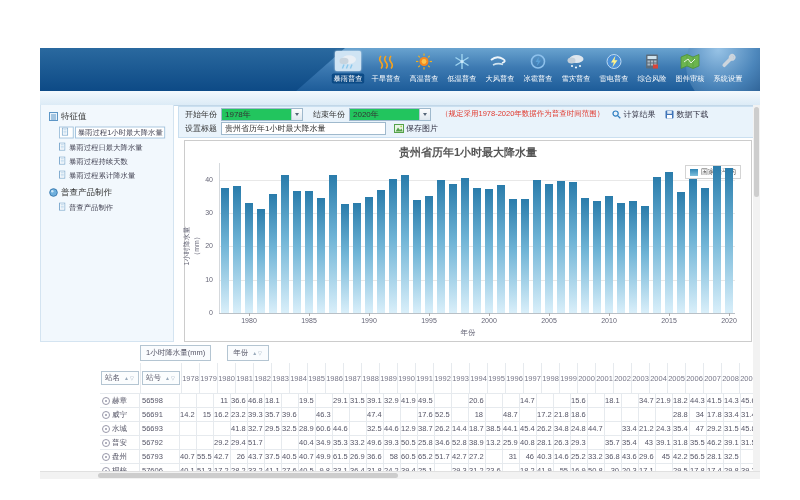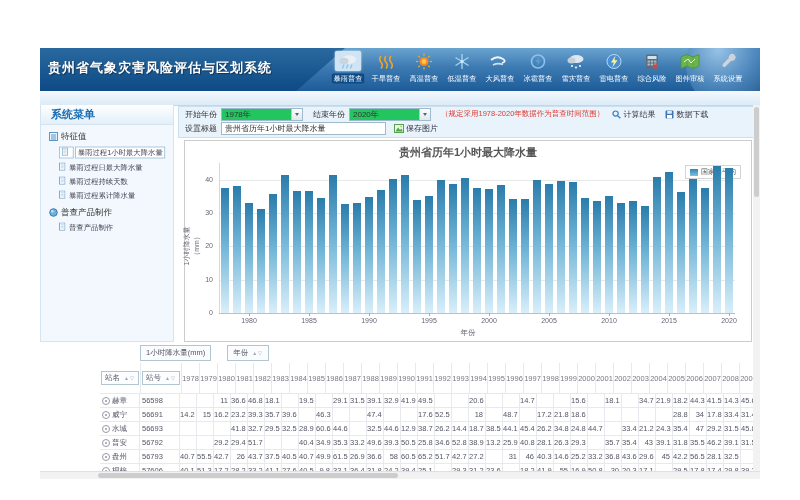--- a/index.html
+++ b/index.html
@@ -104,7 +104,6 @@
   <div class="banner">
     <div class="globe"></div>
     <div class="title-band"></div>
-    <div class="banner-title">贵州省气象灾害风险评估与区划系统</div>
     <div class="nav" id="nav">
         <div class="nav-item sel">
           <span class="nav-icon">

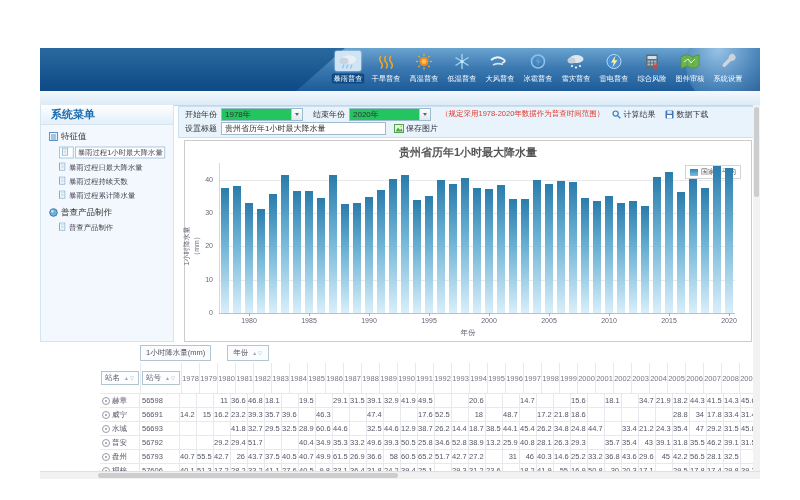--- a/index.html
+++ b/index.html
@@ -260,7 +260,6 @@
   </div>
 
   <div class="sidebar">
-    <div class="sb-title">系统菜单</div>
     <div id="sbtree">
         <div class="sb-group">
           <span><svg width="9" height="9" viewBox="0 0 9 9">

